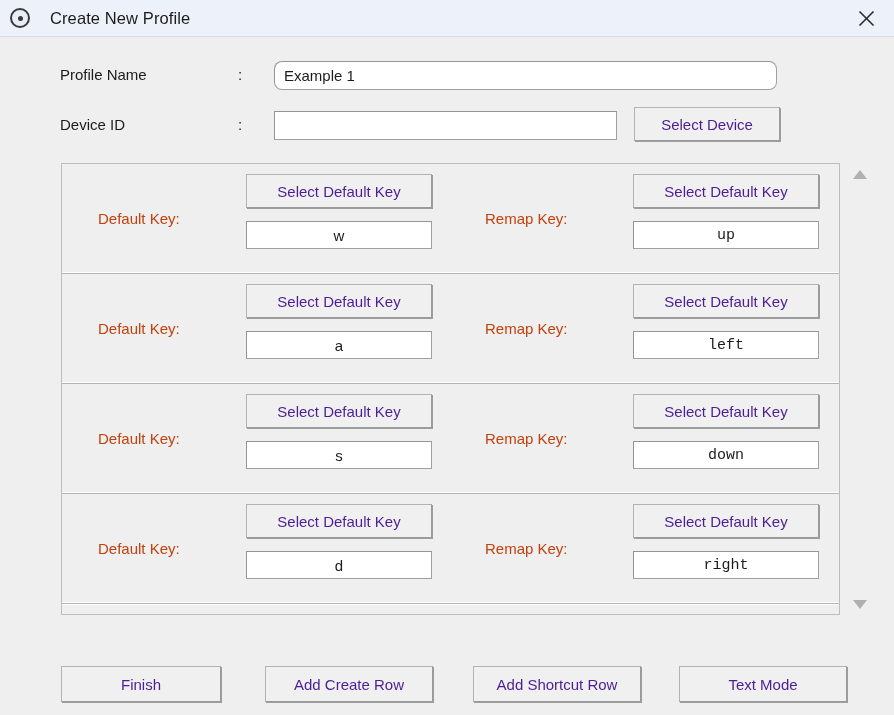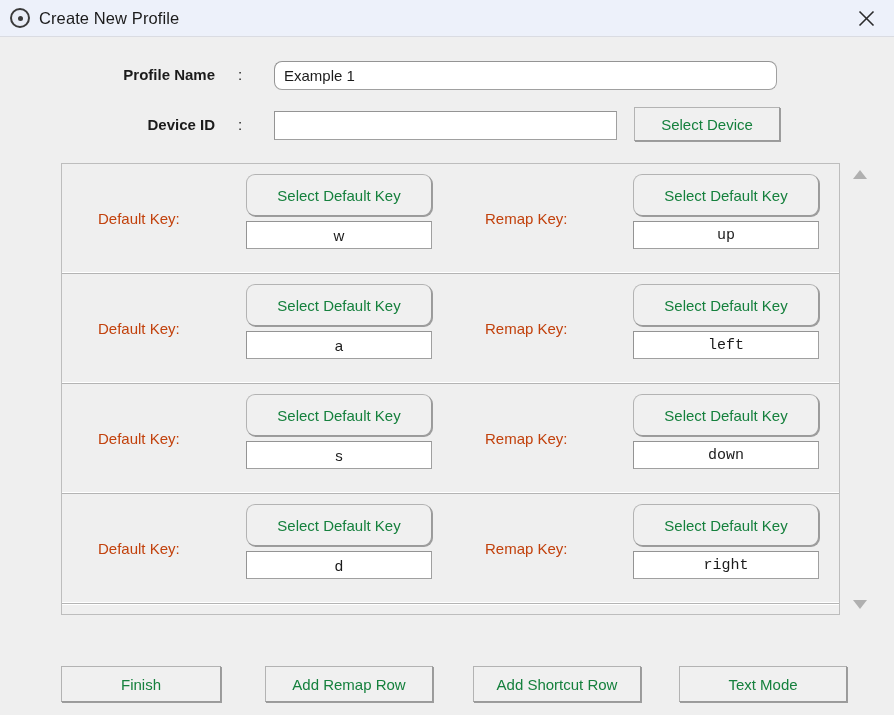--- a/index.html
+++ b/index.html
@@ -42,6 +42,7 @@
     color: #1b1b1b;
     letter-spacing: .1px;
     white-space: nowrap;
+    margin-left: 11px;
   }
   #close-button {
     position: absolute; right: 0; top: 0;

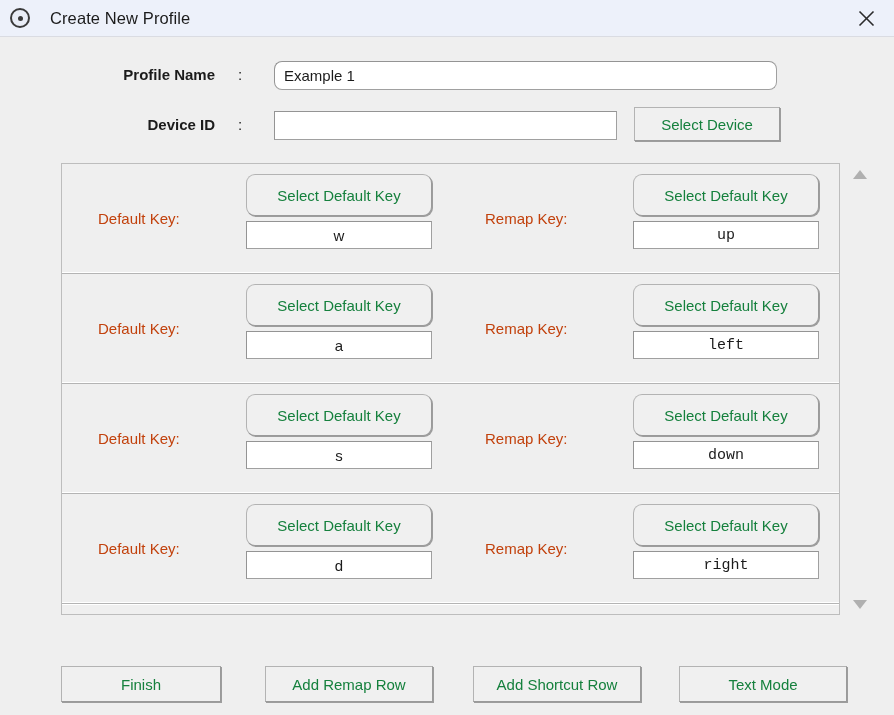--- a/index.html
+++ b/index.html
@@ -57,9 +57,8 @@
     position: absolute;
     font-size: 15px;
     color: #1b1b1b;
-    text-align: right;
-    white-space: nowrap;
-    font-weight: bold;
+    text-align: left;
+    white-space: nowrap;
   }
   .form-colon {
     position: absolute;

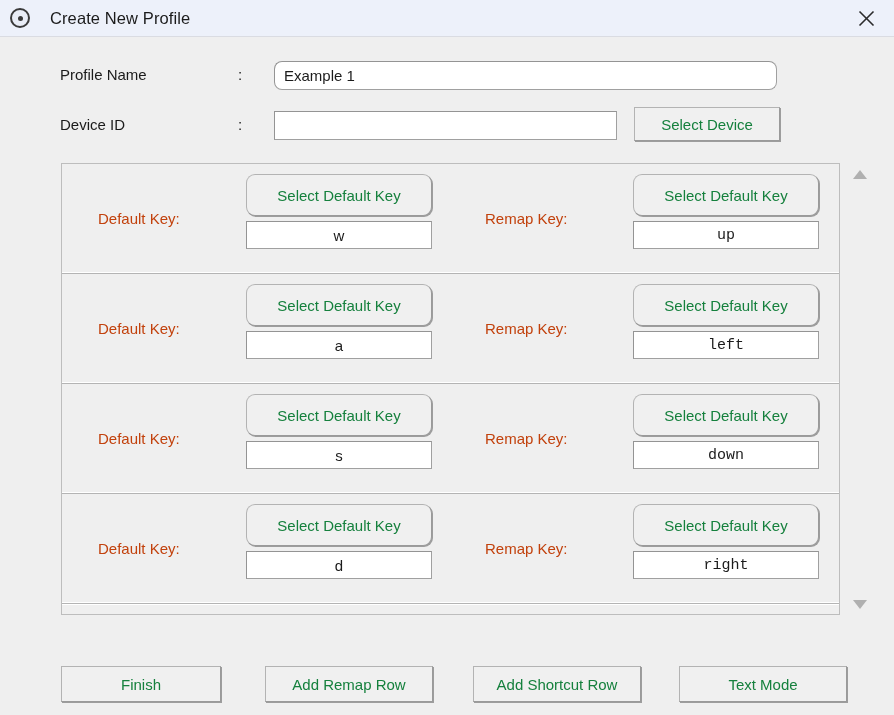--- a/index.html
+++ b/index.html
@@ -92,7 +92,7 @@
     box-shadow: 1px 1px 0 0 #9d9d9d;
     font-family: "Liberation Sans", sans-serif;
     font-size: 15px;
-    color: #15803d;
+    color: #4c1d95;
     display: flex; align-items: center; justify-content: center;
     cursor: pointer;
     white-space: nowrap;

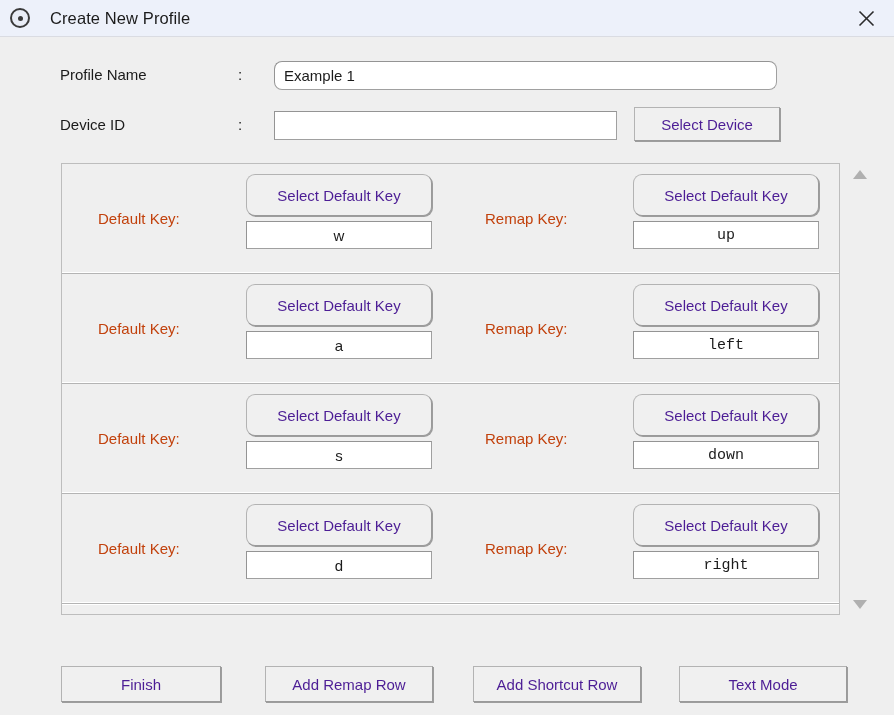--- a/index.html
+++ b/index.html
@@ -123,7 +123,7 @@
   .row-label.left  { left: 36px;  top: 46px; }
   .row-label.right { left: 423px; top: 46px; }
 
-  .row .btn       { height: 42px; border-radius: 9px; }
+  .row .btn       { height: 34px; }
   .row .btn.left  { left: 184px; top: 10px;  width: 186px; }
   .row .btn.right { left: 571px; top: 10px;  width: 186px; }
 

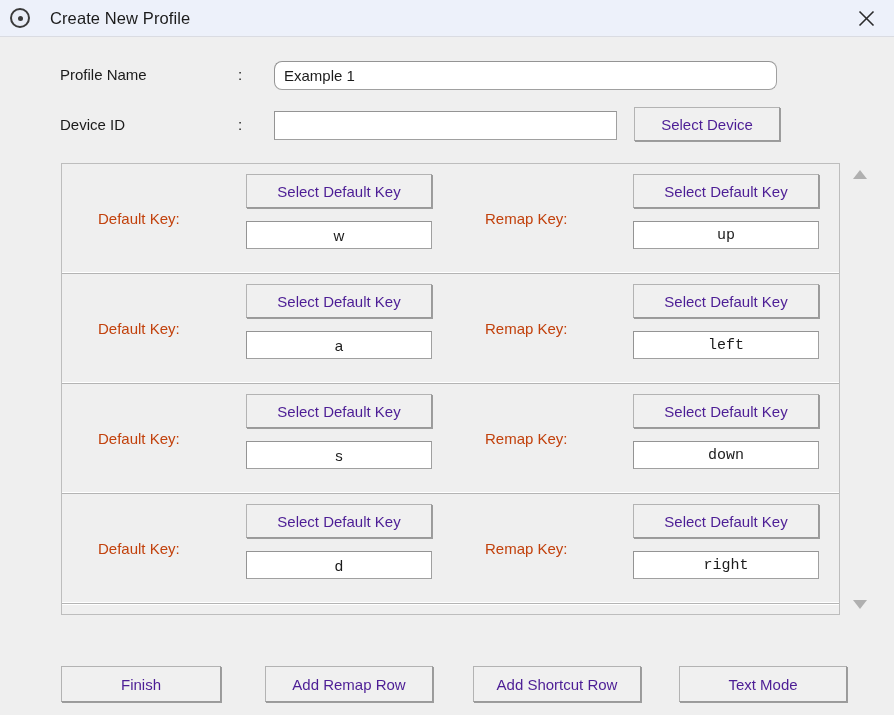--- a/index.html
+++ b/index.html
@@ -249,7 +249,7 @@
 
 <div id="footer" style="position:absolute; left:0; top:642px; width:894px; height:36px;">
   <div class="btn" style="left:61px;  width:160px;">Finish</div>
-  <div class="btn" style="left:265px; width:168px;">Add Remap Row</div>
+  <div class="btn" style="left:265px; width:168px;">Add Create Row</div>
   <div class="btn" style="left:679px; width:168px;">Text Mode</div>
   <div class="btn" style="left:473px; width:168px;">Add Shortcut Row</div>
 </div>

